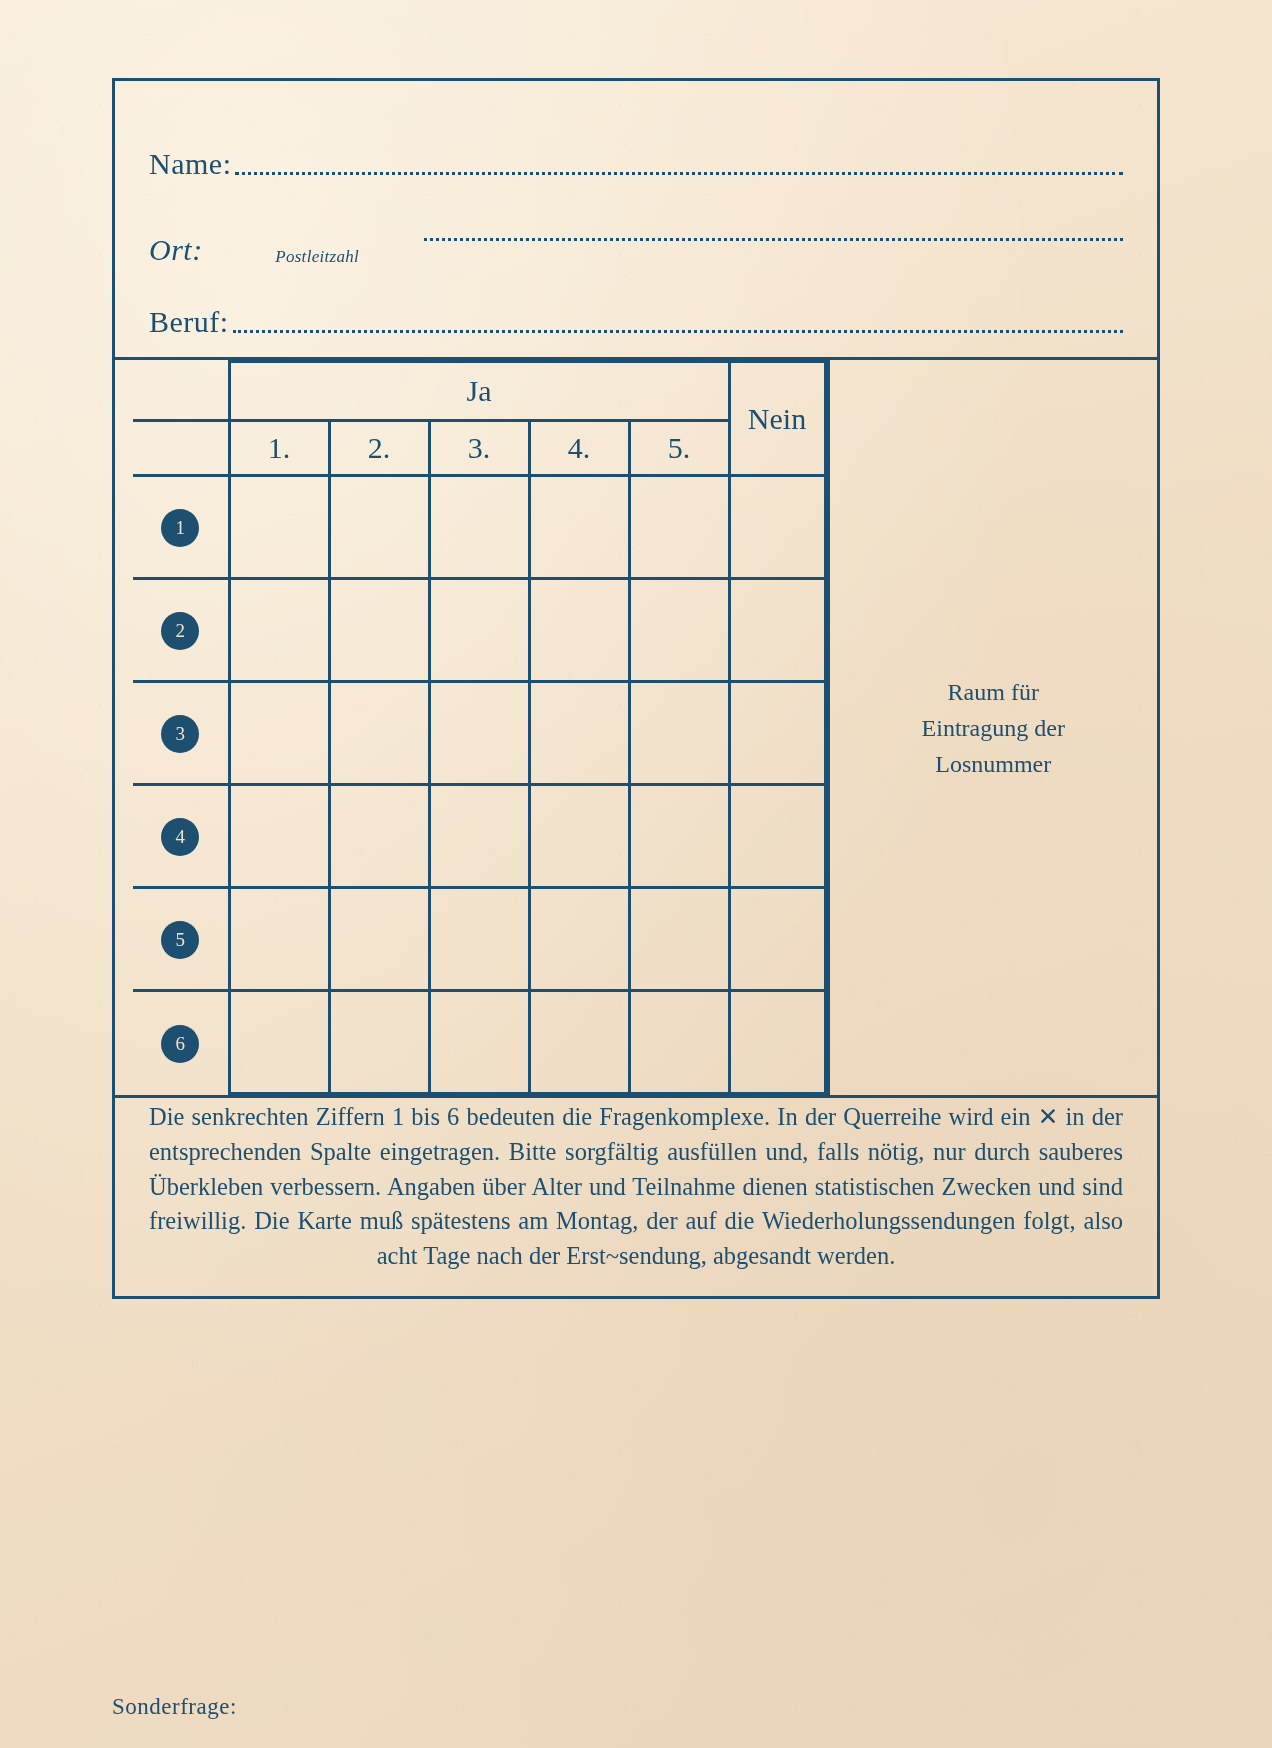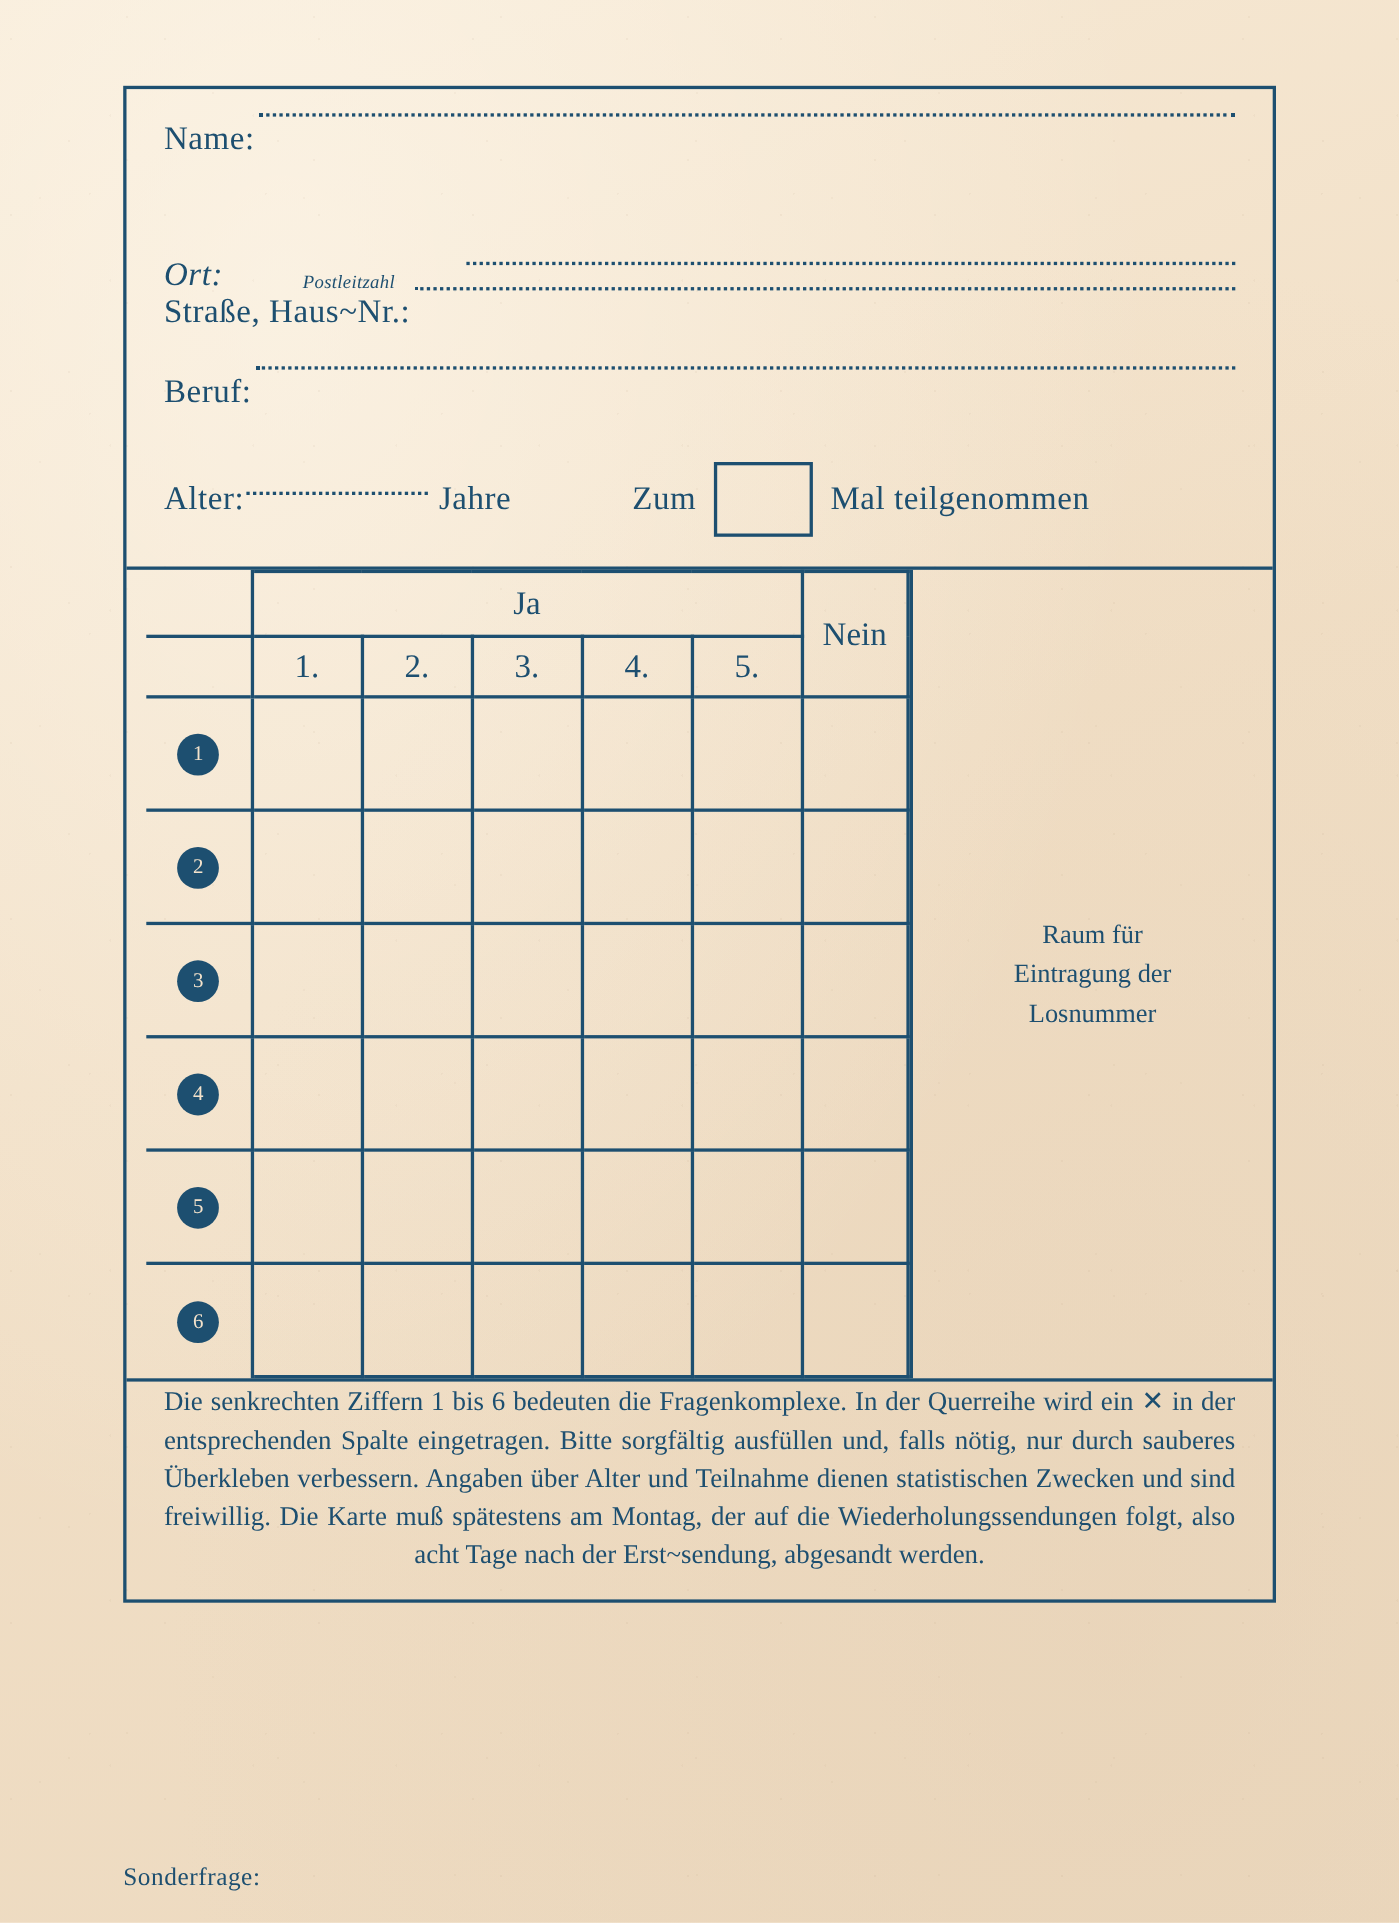--- a/index.html
+++ b/index.html
@@ -58,7 +58,7 @@
   }
   .field-row {
     display: flex;
-    align-items: flex-start;
+    align-items: flex-end;
     height: 72px;
   }
   .field-label {

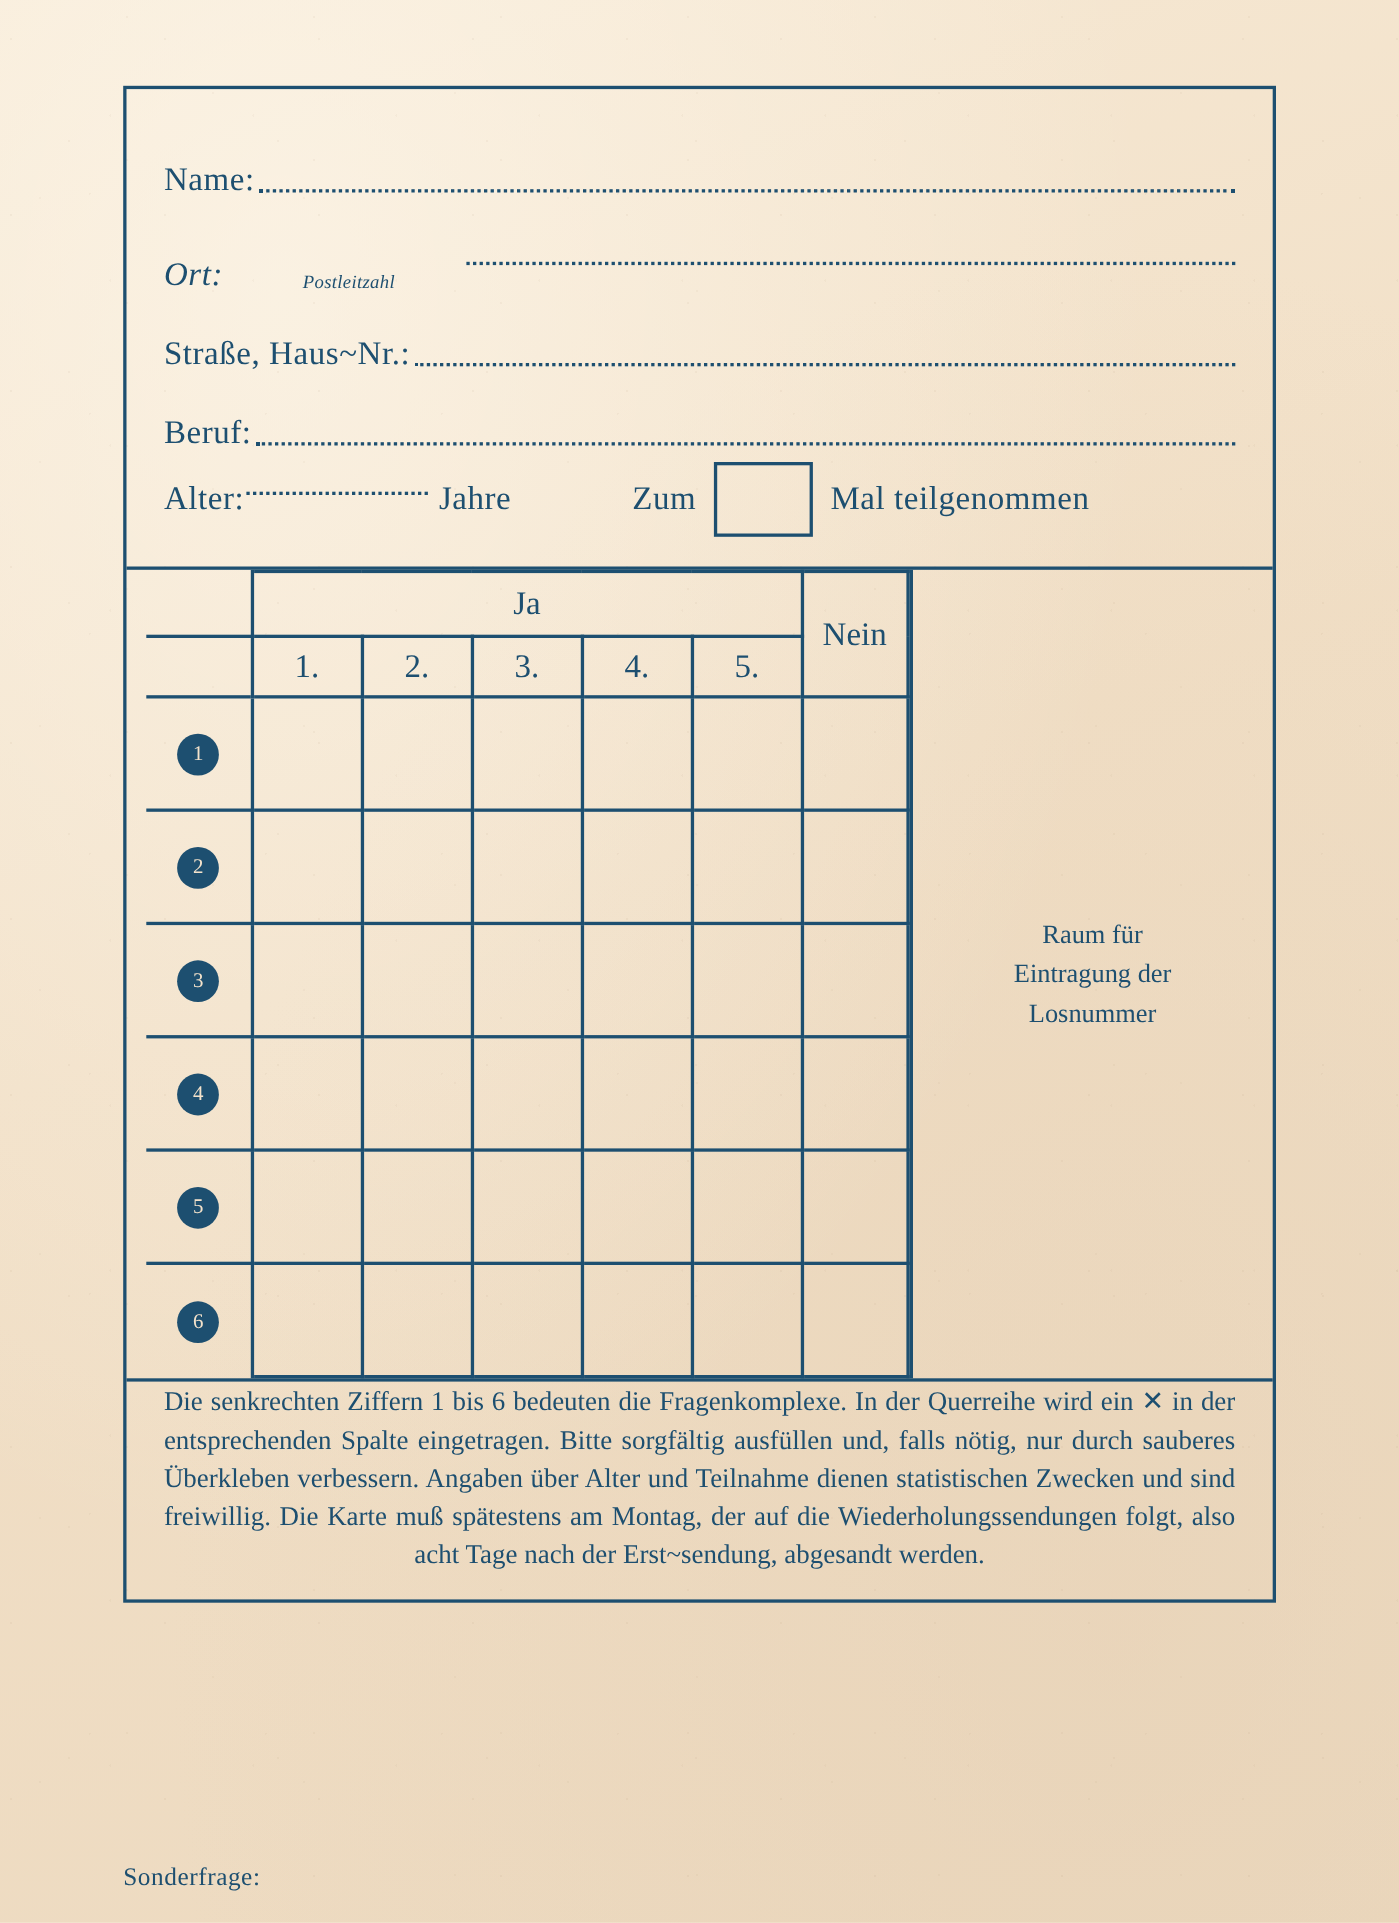--- a/index.html
+++ b/index.html
@@ -215,10 +215,6 @@
         <span class="ort-dots"></span>
       </div>
 
-      <div class="field-row">
-        <span class="field-label">Straße, Haus~Nr.:</span>
-        <span class="dots"></span>
-      </div>
 
       <div class="field-row">
         <span class="field-label">Beruf:</span>

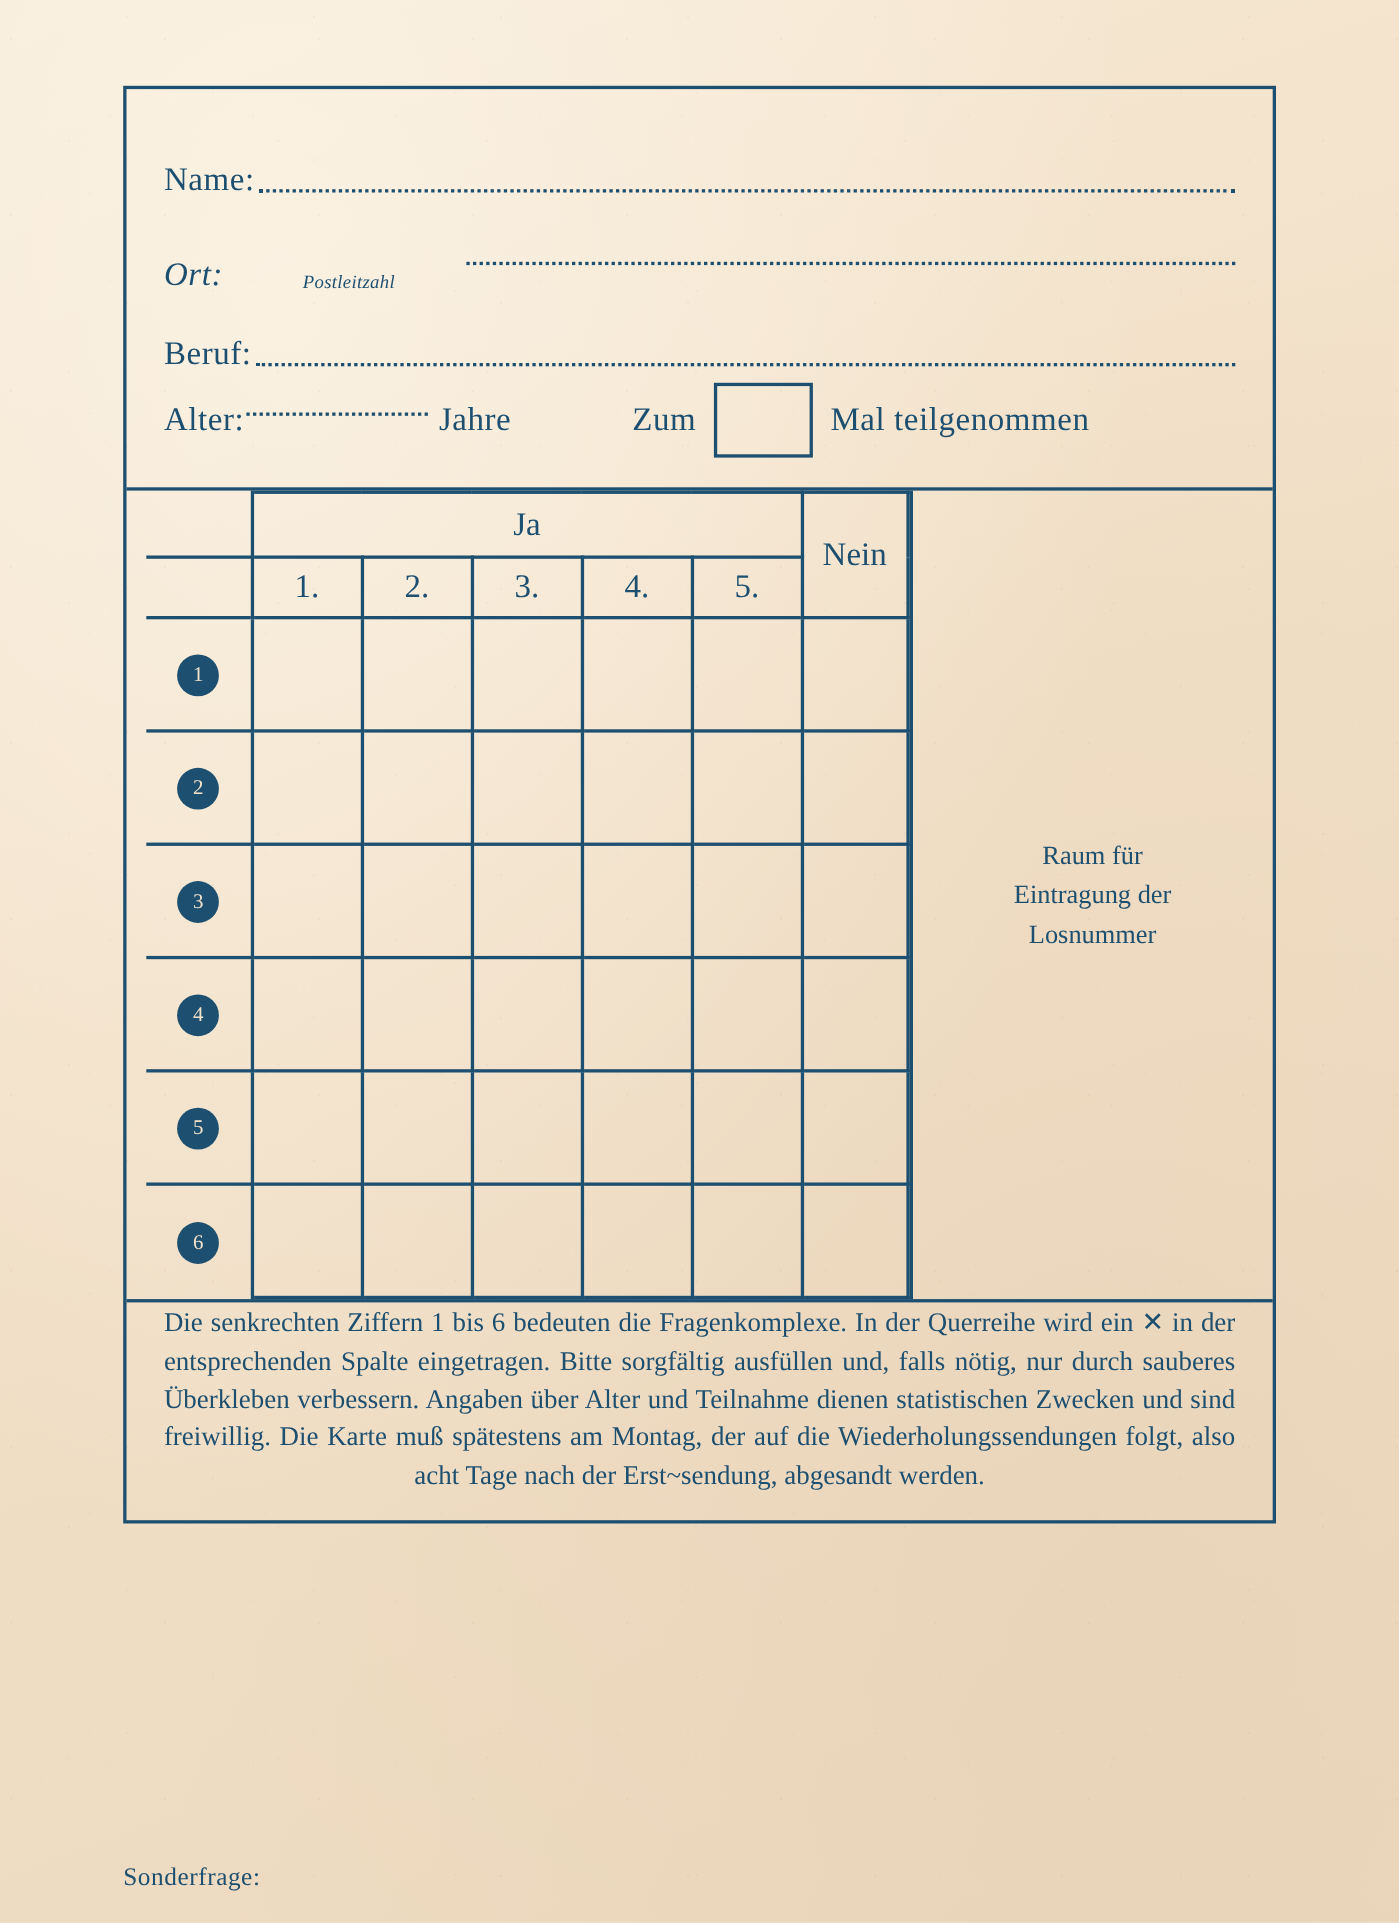--- a/index.html
+++ b/index.html
@@ -221,15 +221,6 @@
         <span class="dots"></span>
       </div>
 
-      <div class="alter-row">
-        <span class="field-label">Alter:</span>
-        <span class="alter-dots"></span>
-        <span class="field-label">Jahre</span>
-        <span class="spacer-zum"></span>
-        <span class="field-label">Zum</span>
-        <span class="mal-box"></span>
-        <span class="field-label">Mal teilgenommen</span>
-      </div>
 
     </div>
 

